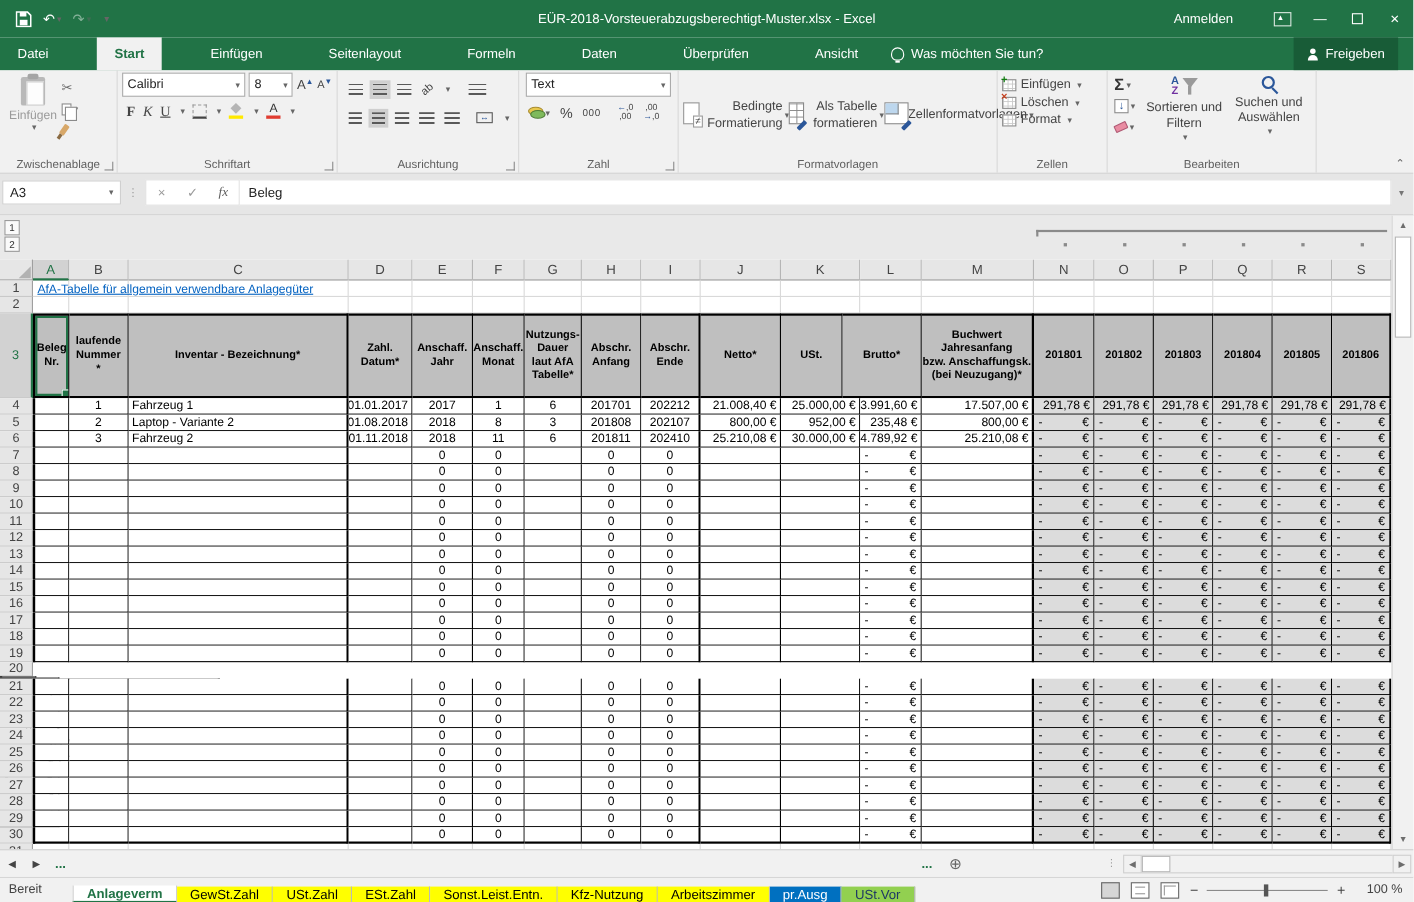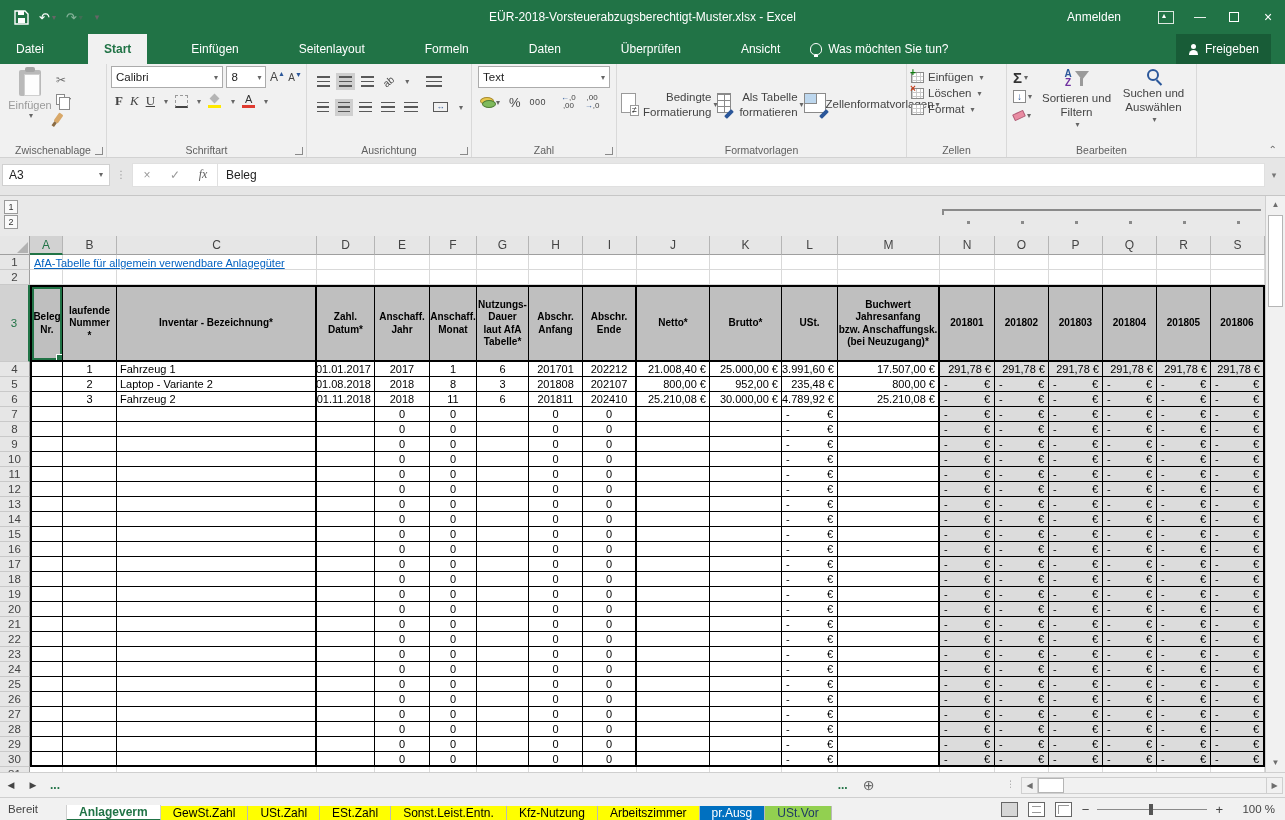--- a/index.html
+++ b/index.html
@@ -537,8 +537,8 @@
           <div class="cell tb hdr3 thick" style="width: 54px;">Abschr.
 Ende</div>
           <div class="cell tb hdr3" style="width: 73px;">Netto*</div>
+          <div class="cell tb hdr3" style="width: 56px;">USt.</div>
           <div class="cell tb hdr3" style="width: 72px;">Brutto*</div>
-          <div class="cell tb hdr3" style="width: 56px;">USt.</div>
           <div class="cell tb hdr3 thick" style="width: 102px;">Buchwert
 Jahresanfang
 bzw. Anschaffungsk.

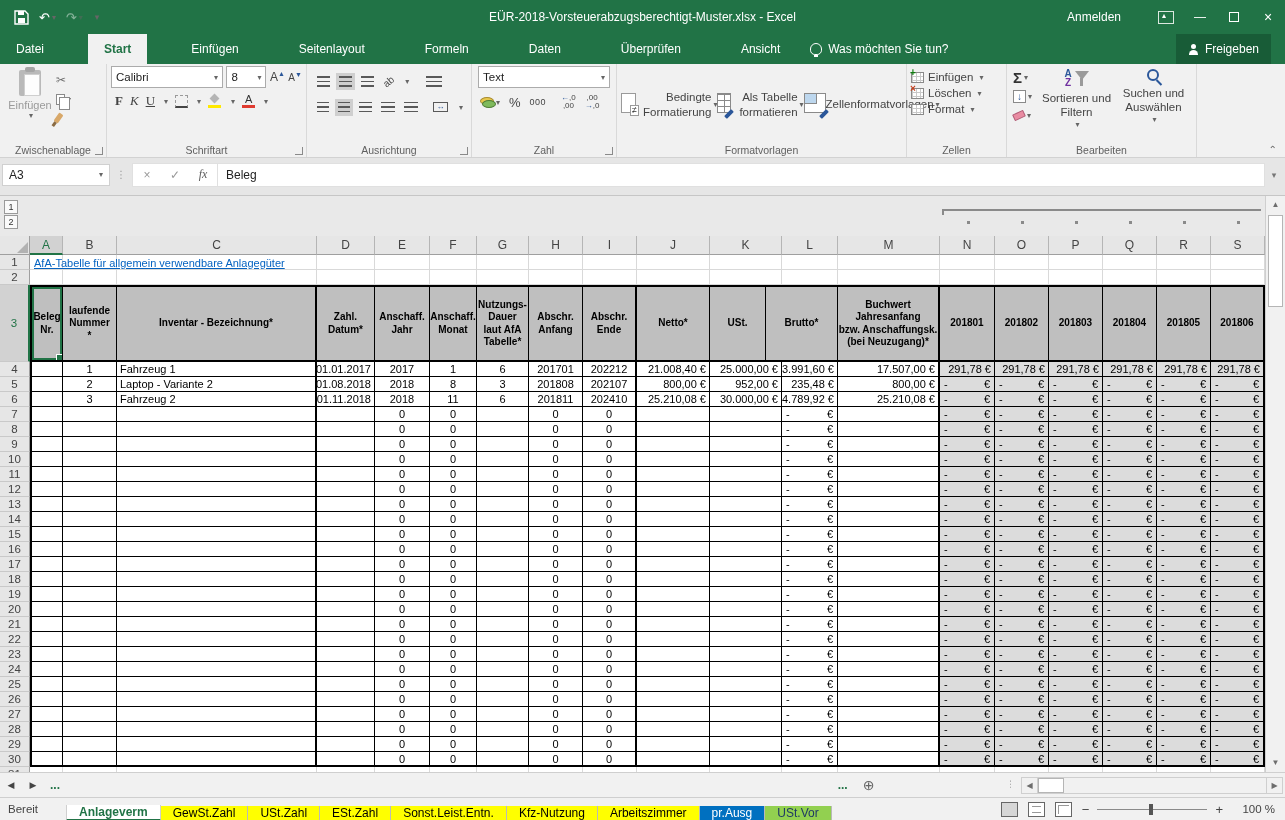--- a/index.html
+++ b/index.html
@@ -1211,7 +1211,7 @@
             <span>€</span>
           </div>
         </div>
-        <div class="grow" style="height: 15px;">
+        <div class="grow" style="height: 15px; flex-direction: column;">
           <div class="rowhdr">20</div>
           <div class="cell tb al-l first" style="width: 33px;"></div>
           <div class="cell tb al-c" style="width: 54px;"></div>

